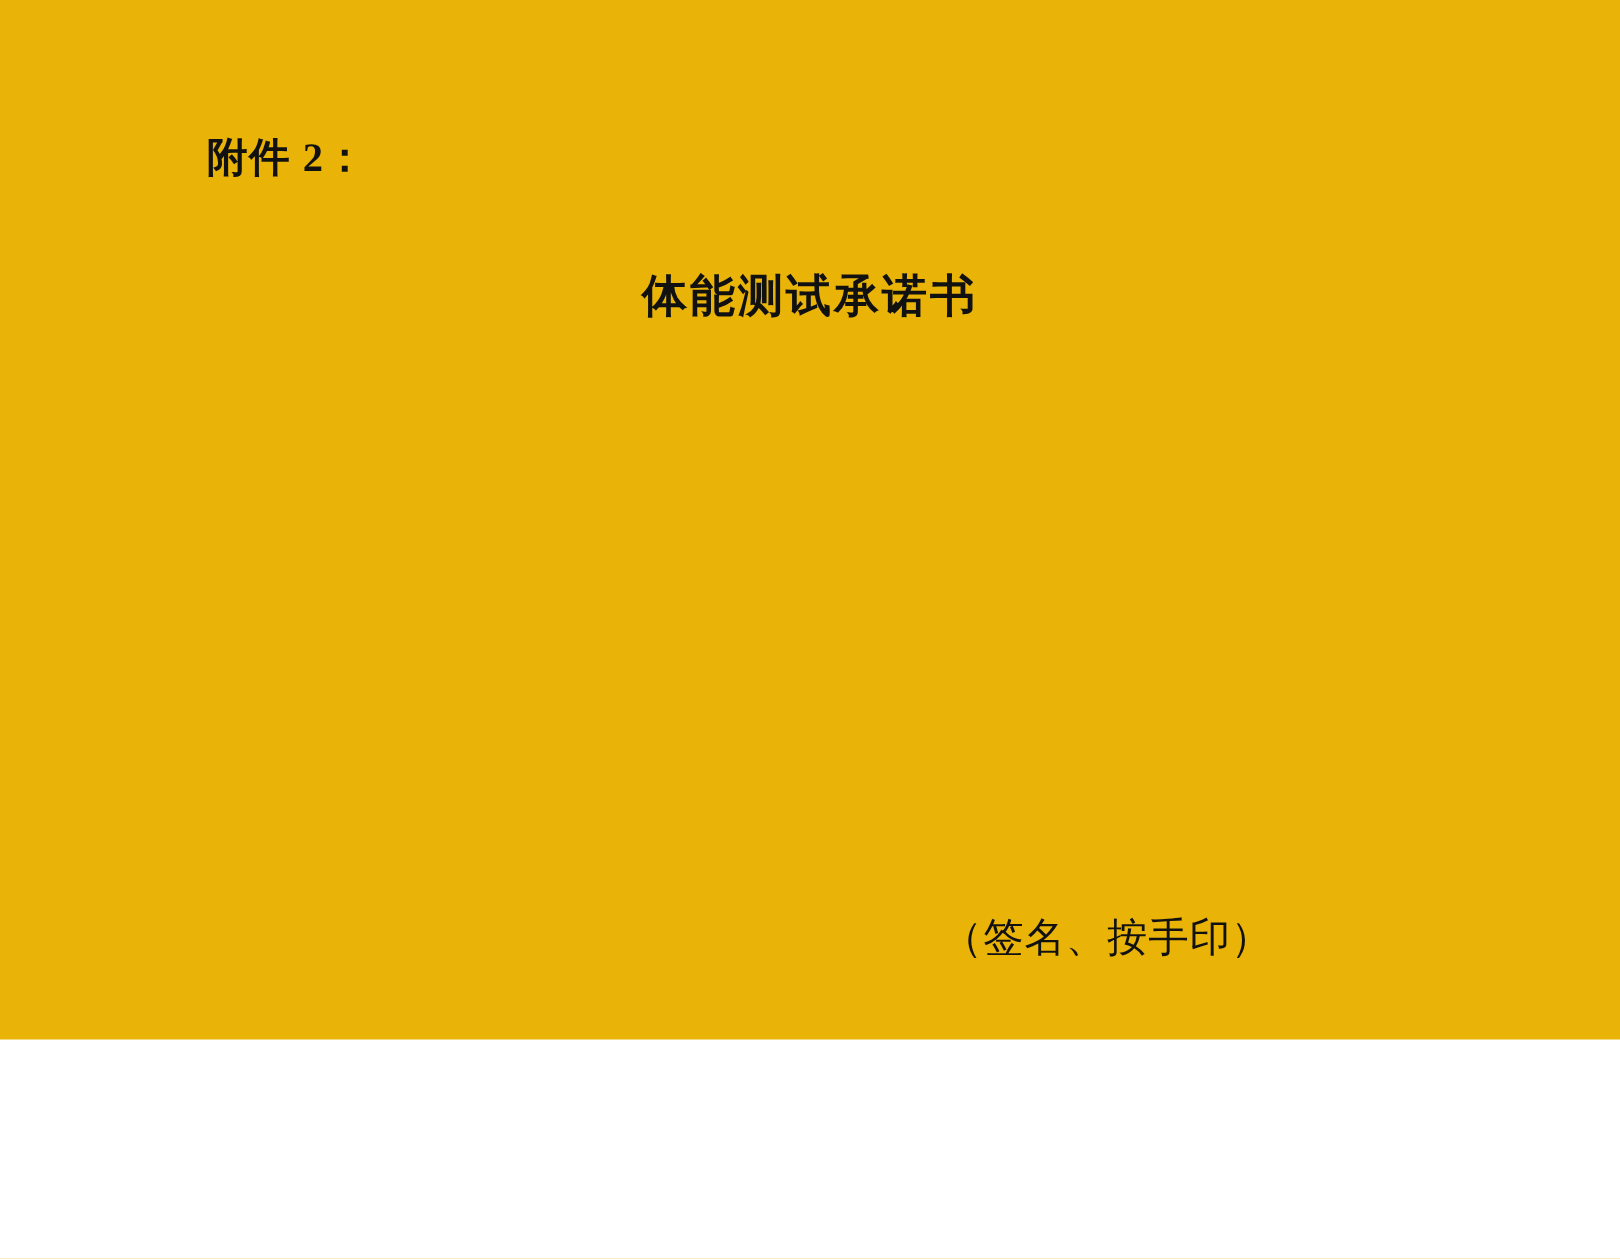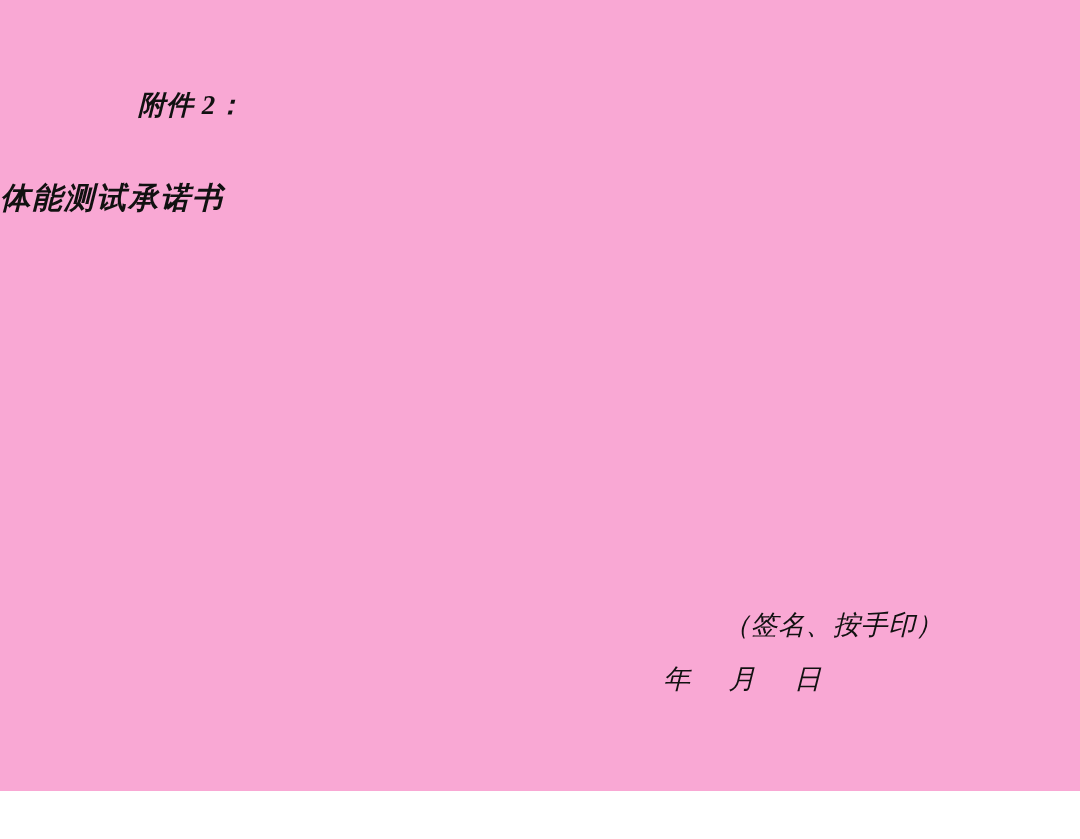--- a/index.html
+++ b/index.html
@@ -17,10 +17,9 @@
   .page {
     position: relative;
     width: 1080px;
-    height: 791px;
-    background: #f9a8d4;
+    height: 693px;
+    background: #eab308;
     box-sizing: border-box;
-    font-style: italic;
   }
   .attachment-label {
     position: absolute;

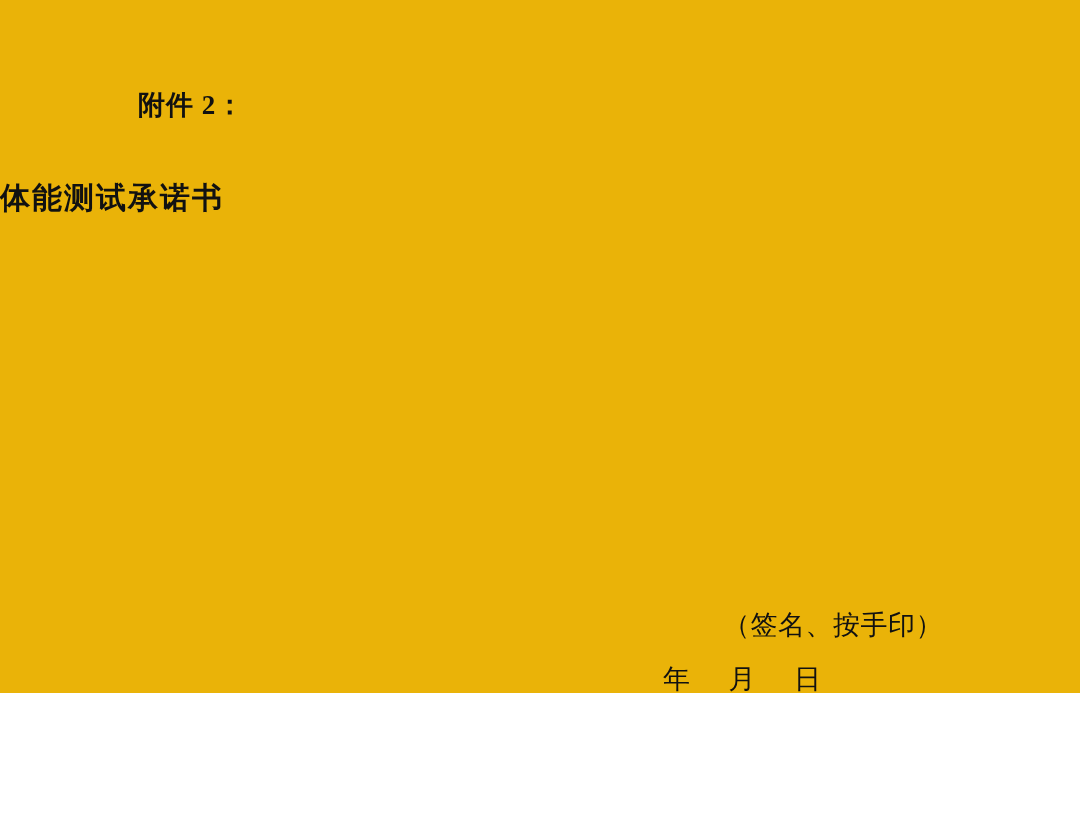--- a/index.html
+++ b/index.html
@@ -36,6 +36,7 @@
     left: 0;
     right: 0;
     top: 178px;
+    text-align: center;
     font-size: 30px;
     font-weight: 700;
     letter-spacing: 2px;

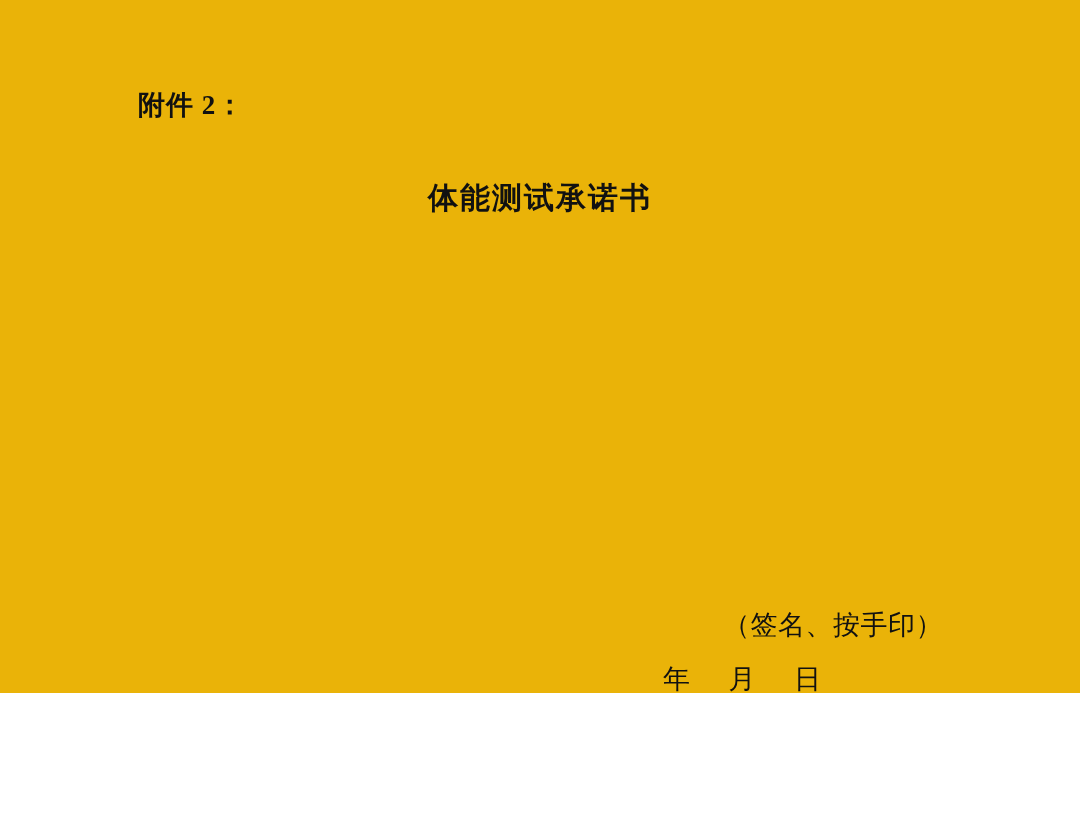--- a/index.html
+++ b/index.html
@@ -72,7 +72,6 @@
   .sig-line-2 {
     padding-left: 490px;
     letter-spacing: 0.5px;
-    text-align: right;
   }
   .sig-line-3 {
     padding-left: 525px;

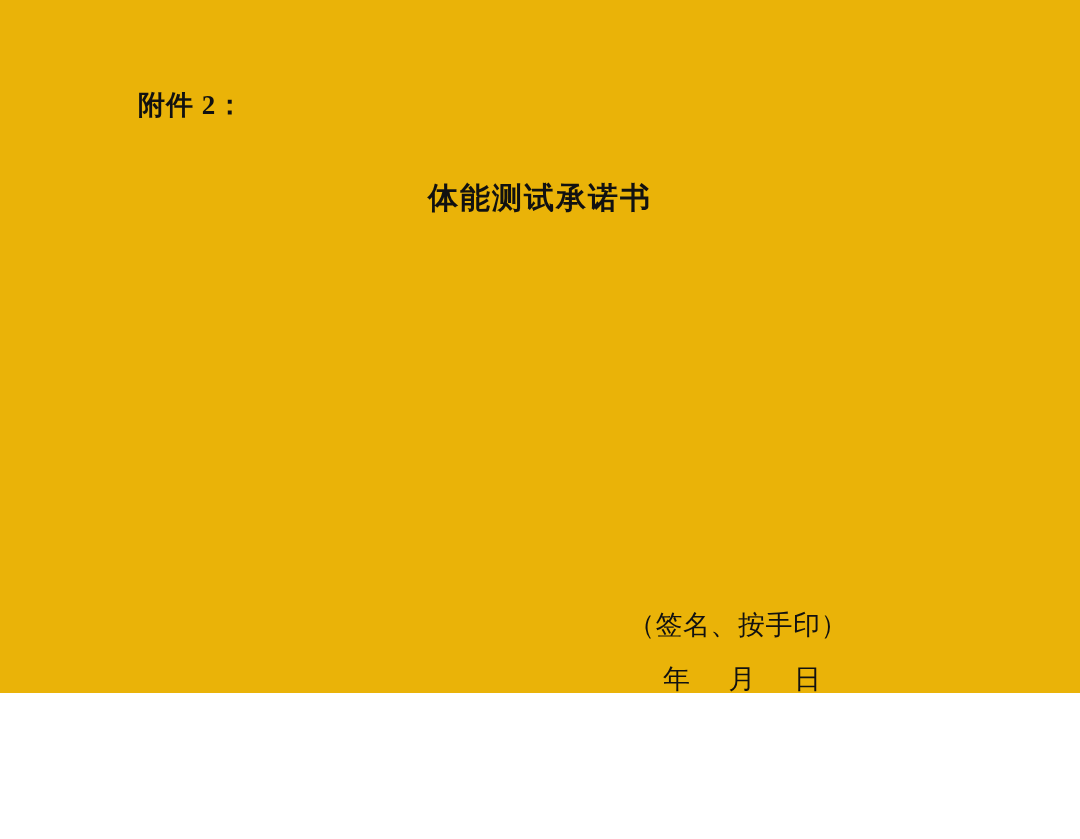--- a/index.html
+++ b/index.html
@@ -94,13 +94,6 @@
 
   <div class="signature-block">
     <div class="sig-line-2">（签名、按手印）</div>
-    <div class="sig-line-3">
-      <span>年</span>
-      <span class="gap"></span>
-      <span>月</span>
-      <span class="gap"></span>
-      <span>日</span>
-    </div>
   </div>
 
 </div>

